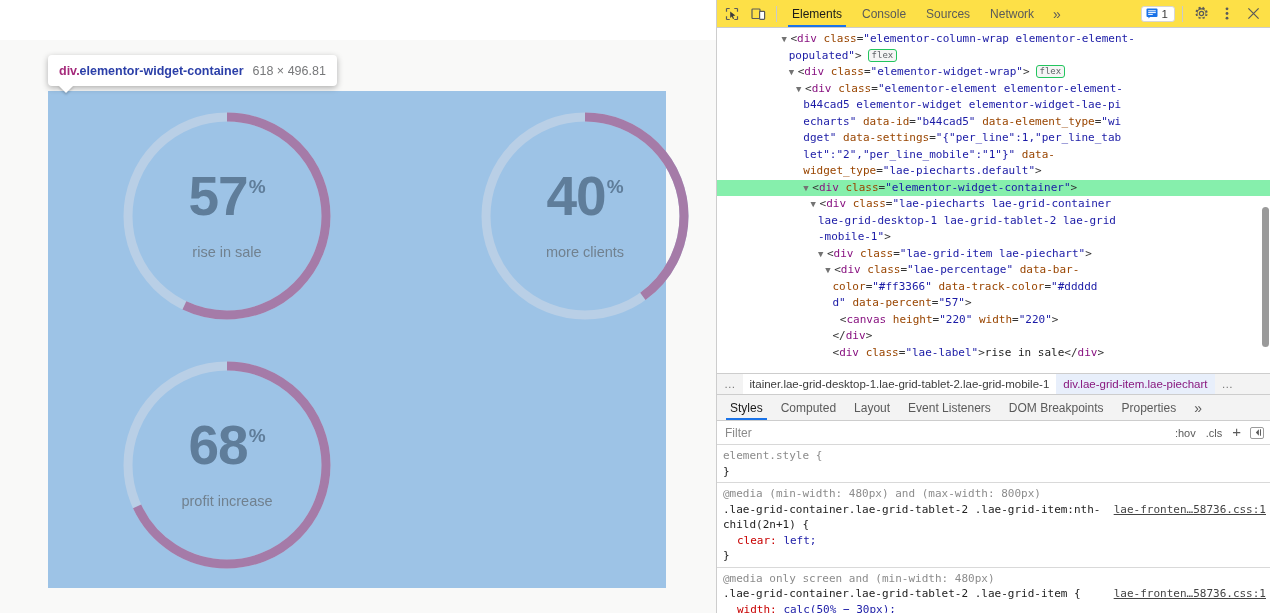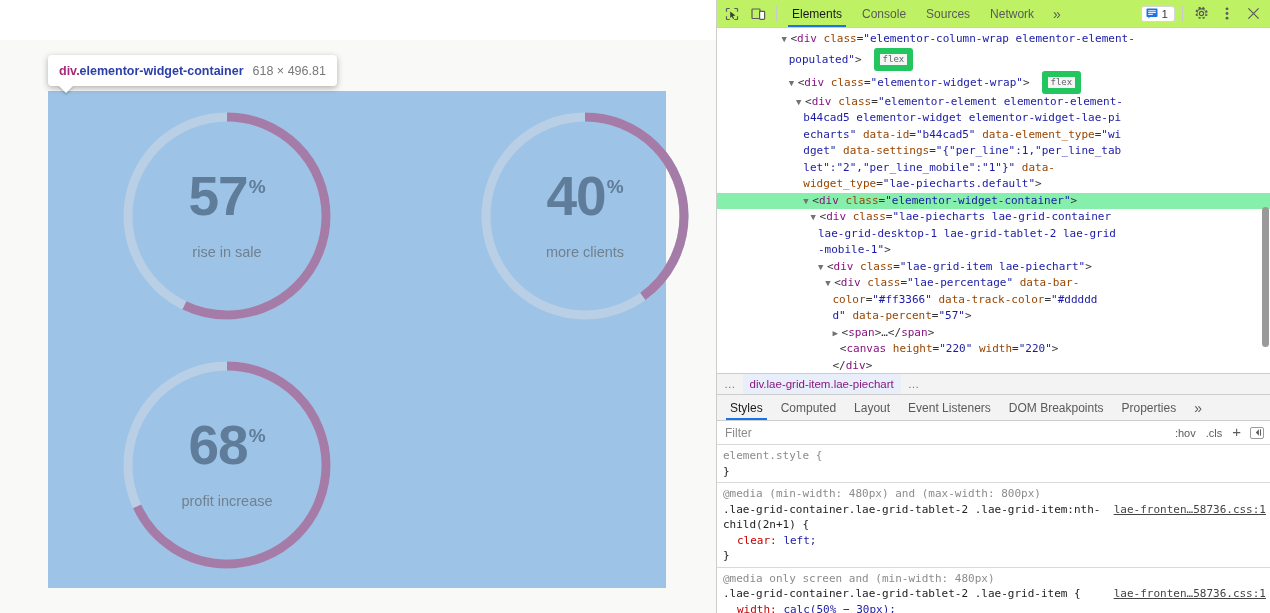--- a/index.html
+++ b/index.html
@@ -123,7 +123,7 @@
     height: 28px; min-height: 28px;
     display: flex; align-items: center;
     border-bottom: 1px solid #cdcdcd;
-    background: #bef264;
+    background: #fde047;
     padding: 0 4px 0 2px;
     position: relative;
   }

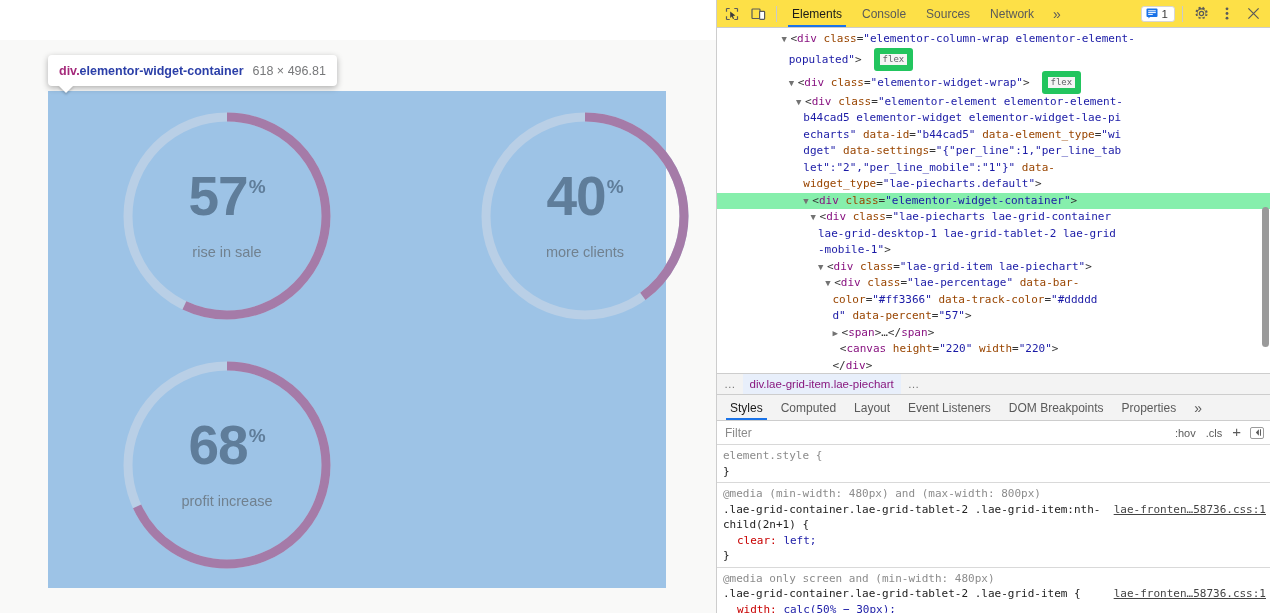--- a/index.html
+++ b/index.html
@@ -185,10 +185,10 @@
   .txt { color: #222; }
   .flexbadge {
     display: inline-block;
-    border: 6px solid #22c55e; border-radius: 3px;
+    border: 1px solid #22c55e; border-radius: 3px;
     background: #f5f5f5; color: #5f6368;
     font-size: 9px; line-height: 11px;
-    padding: 0 3px; margin-left: 12px;
+    padding: 0 3px; margin-left: 6px;
     vertical-align: 1px;
     text-align: right;
   }

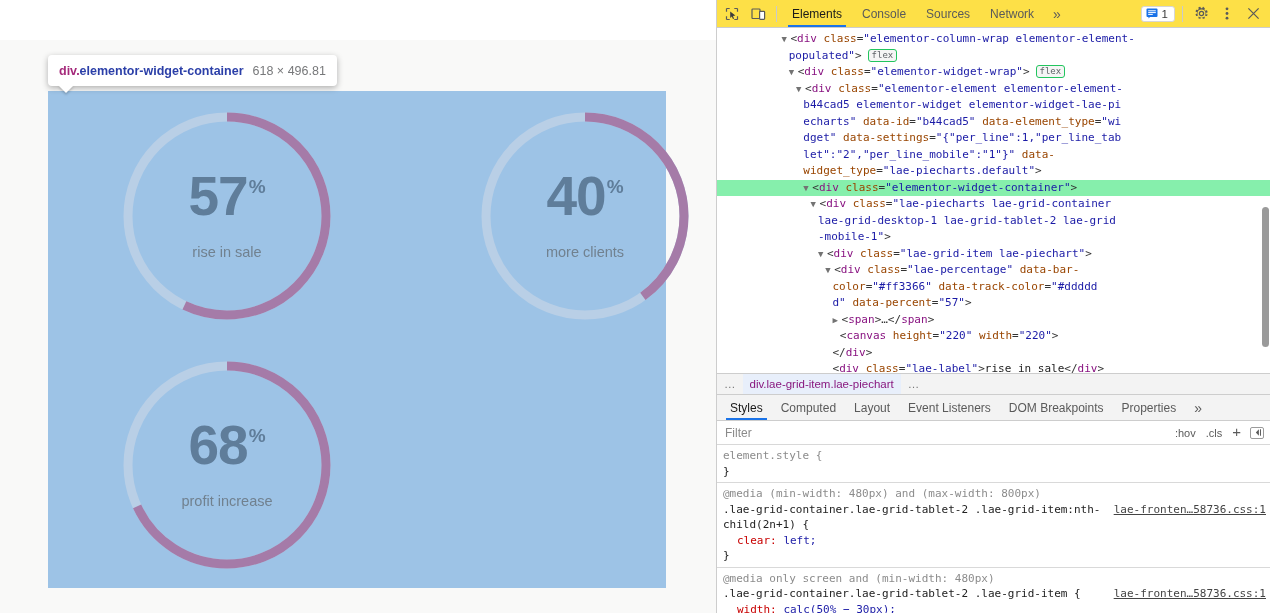--- a/index.html
+++ b/index.html
@@ -438,7 +438,6 @@
           <div class="dom-line"><span style="display:inline-block;width:102.2px"></span><span class="tw">▼</span><span class="punct">&lt;</span><span class="tag">div</span><span class="punct"> </span><span class="attr">class</span><span class="punct">=</span><span class="val">"lae-percentage"</span><span class="punct"> </span><span class="attr">data-bar-</span></div>
           <div class="dom-line"><span style="display:inline-block;width:109.5px"></span><span class="attr">color</span><span class="punct">=</span><span class="val">"#ff3366"</span><span class="punct"> </span><span class="attr">data-track-color</span><span class="punct">=</span><span class="val">"#ddddd</span></div>
           <div class="dom-line"><span style="display:inline-block;width:109.5px"></span><span class="val">d"</span><span class="punct"> </span><span class="attr">data-percent</span><span class="punct">=</span><span class="val">"57"</span><span class="punct">&gt;</span></div>
-          <div class="dom-line"><span style="display:inline-block;width:109.5px"></span><span class="tw">▶</span><span class="punct">&lt;</span><span class="tag">span</span><span class="punct">&gt;…&lt;/</span><span class="tag">span</span><span class="punct">&gt;</span></div>
           <div class="dom-line"><span style="display:inline-block;width:116.8px"></span><span class="punct">&lt;</span><span class="tag">canvas</span><span class="punct"> </span><span class="attr">height</span><span class="punct">=</span><span class="val">"220"</span><span class="punct"> </span><span class="attr">width</span><span class="punct">=</span><span class="val">"220"</span><span class="punct">&gt;</span></div>
           <div class="dom-line"><span style="display:inline-block;width:109.5px"></span><span class="punct">&lt;/</span><span class="tag">div</span><span class="punct">&gt;</span></div>
           <div class="dom-line"><span style="display:inline-block;width:109.5px"></span><span class="punct">&lt;</span><span class="tag">div</span><span class="punct"> </span><span class="attr">class</span><span class="punct">=</span><span class="val">"lae-label"</span><span class="punct">&gt;</span><span class="txt">rise in sale</span><span class="punct">&lt;/</span><span class="tag">div</span><span class="punct">&gt;</span></div>

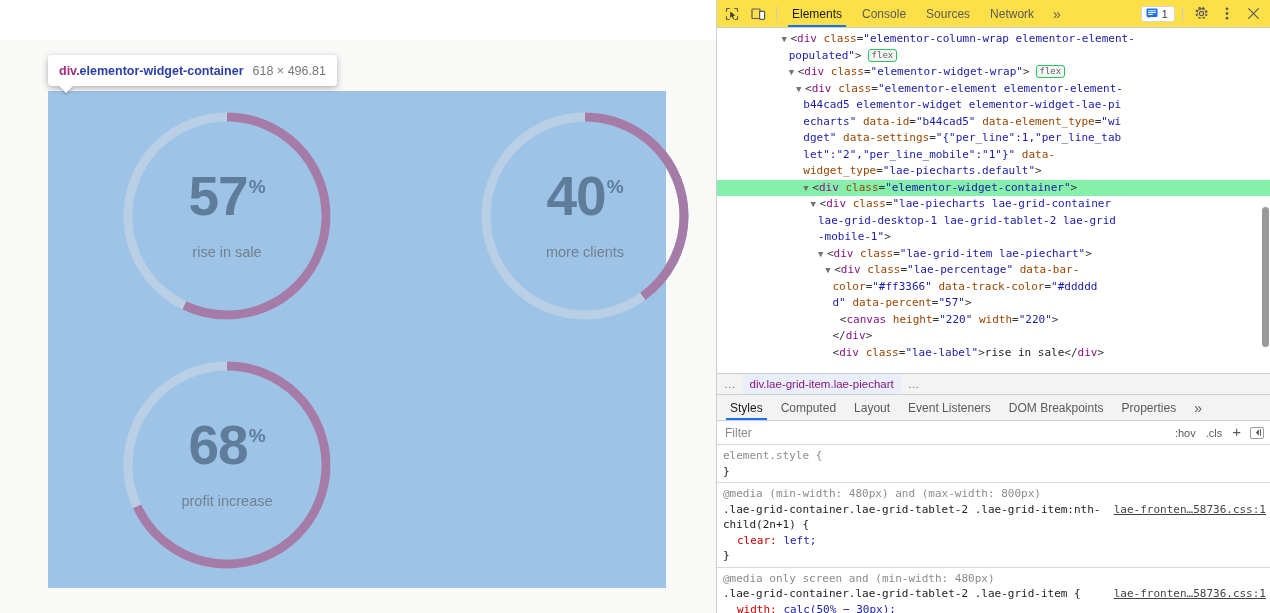--- a/index.html
+++ b/index.html
@@ -449,6 +449,7 @@
 
     <div id="dt-breadcrumb">
         <div class="crumb ell">…</div>
+        <div class="crumb plain">itainer.lae-grid-desktop-1.lae-grid-tablet-2.lae-grid-mobile-1</div>
         <div class="crumb sel">div.lae-grid-item.lae-piechart</div>
         <div class="crumb ell">…</div>
       </div>

